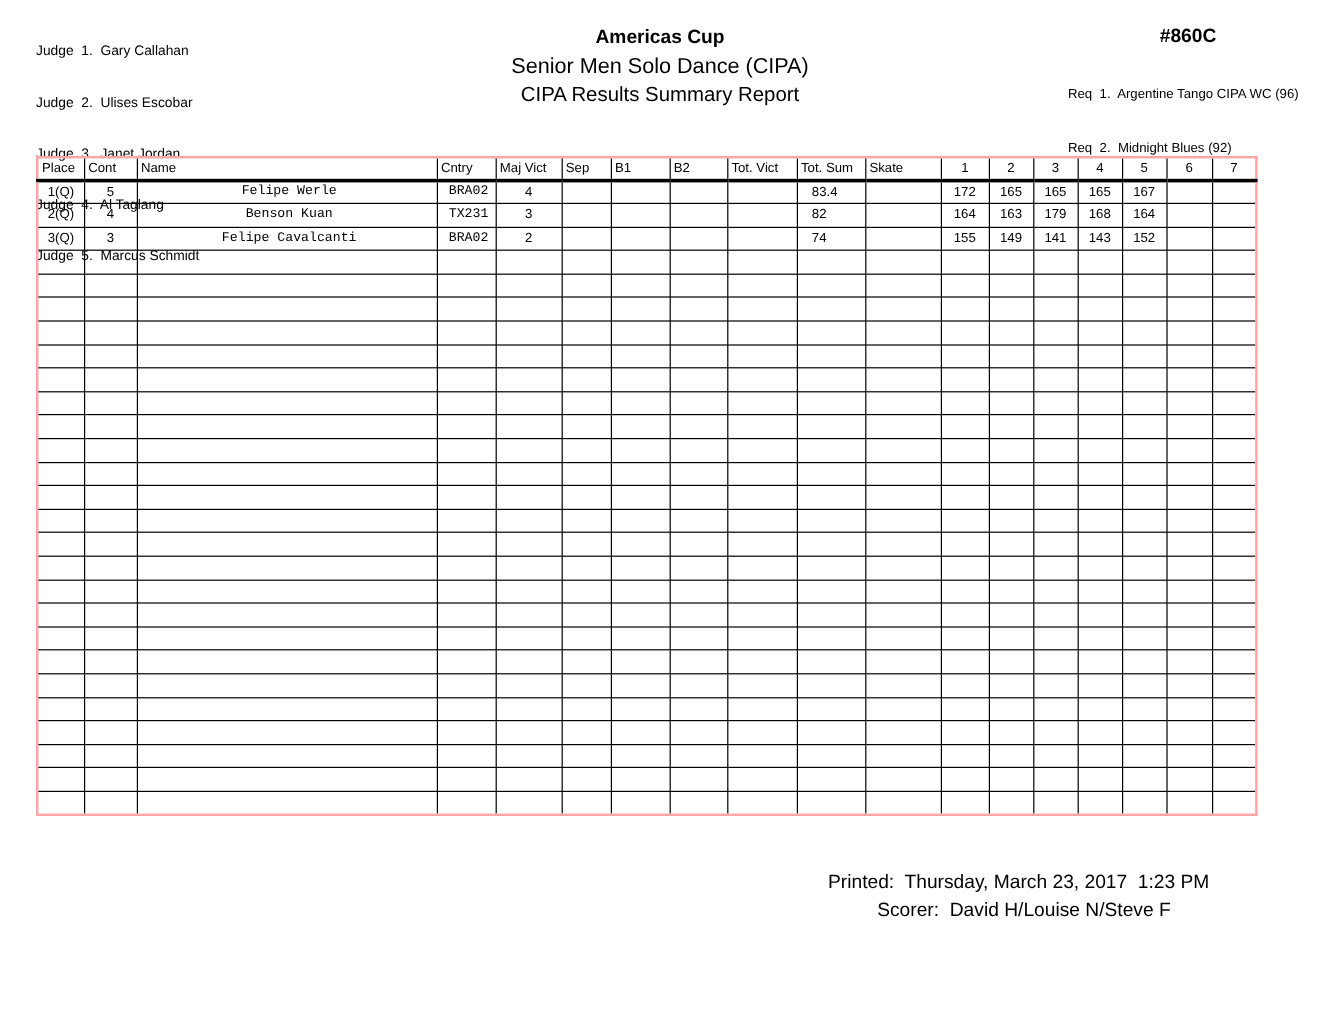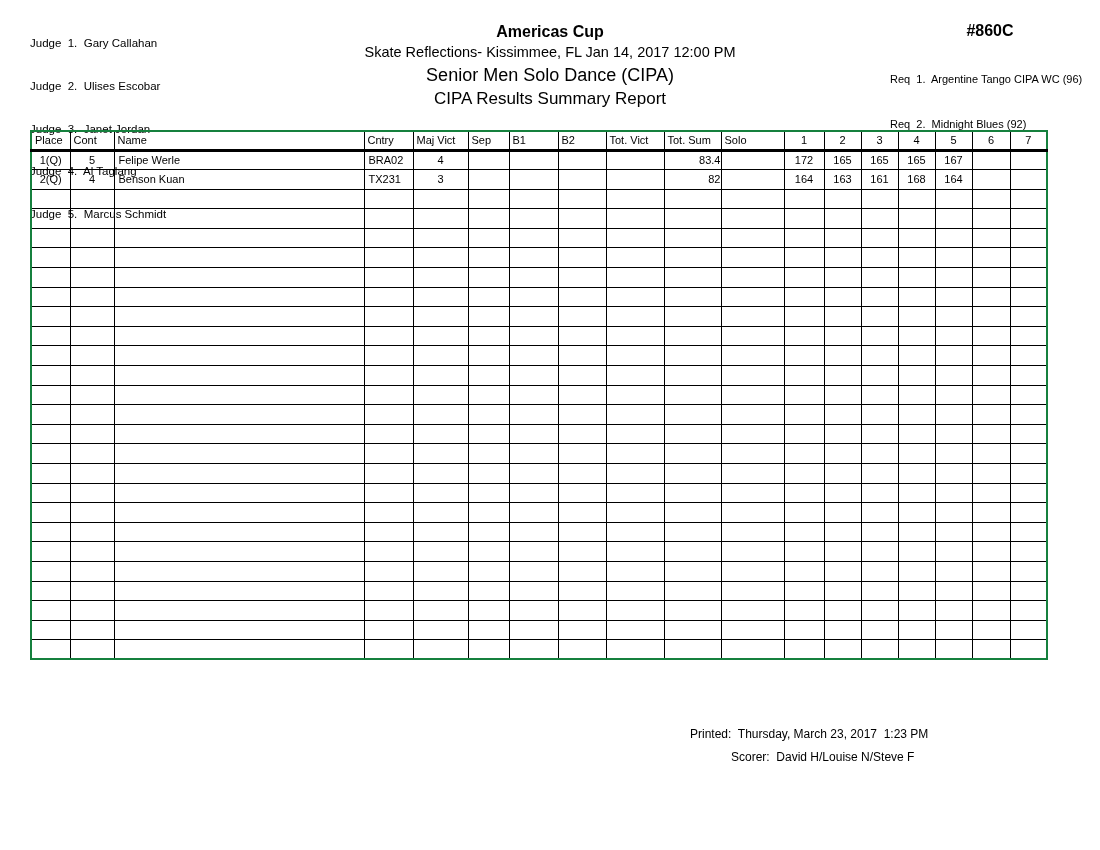--- a/index.html
+++ b/index.html
@@ -63,7 +63,6 @@
 
 <div class="center-header">
   <div class="event-title">Americas Cup</div>
-  <div class="venue-line">Skate Reflections- Kissimmee, FL  Jan 14, 2017  12:00 PM</div>
   <div class="division-title">Senior Men Solo Dance (CIPA)</div>
   <div class="report-title">CIPA Results Summary Report</div>
 </div>

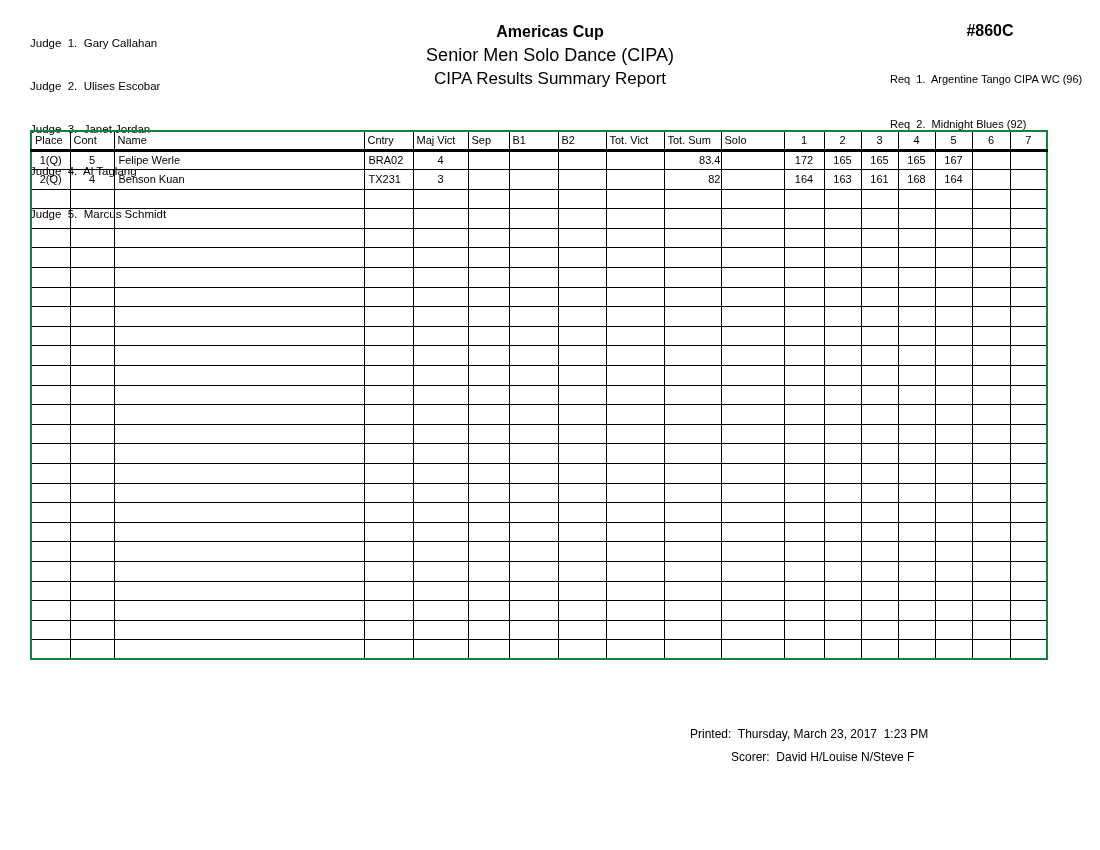--- a/index.html
+++ b/index.html
@@ -28,7 +28,7 @@
   table.results {
     position: absolute; left: 30px; top: 130px;
     width: 1017px; border-collapse: collapse; table-layout: fixed;
-    border: 2px solid #15803d;
+    border: 2px solid #fca5a5;
   }
   .results th, .results td {
     border: 1px solid #000;

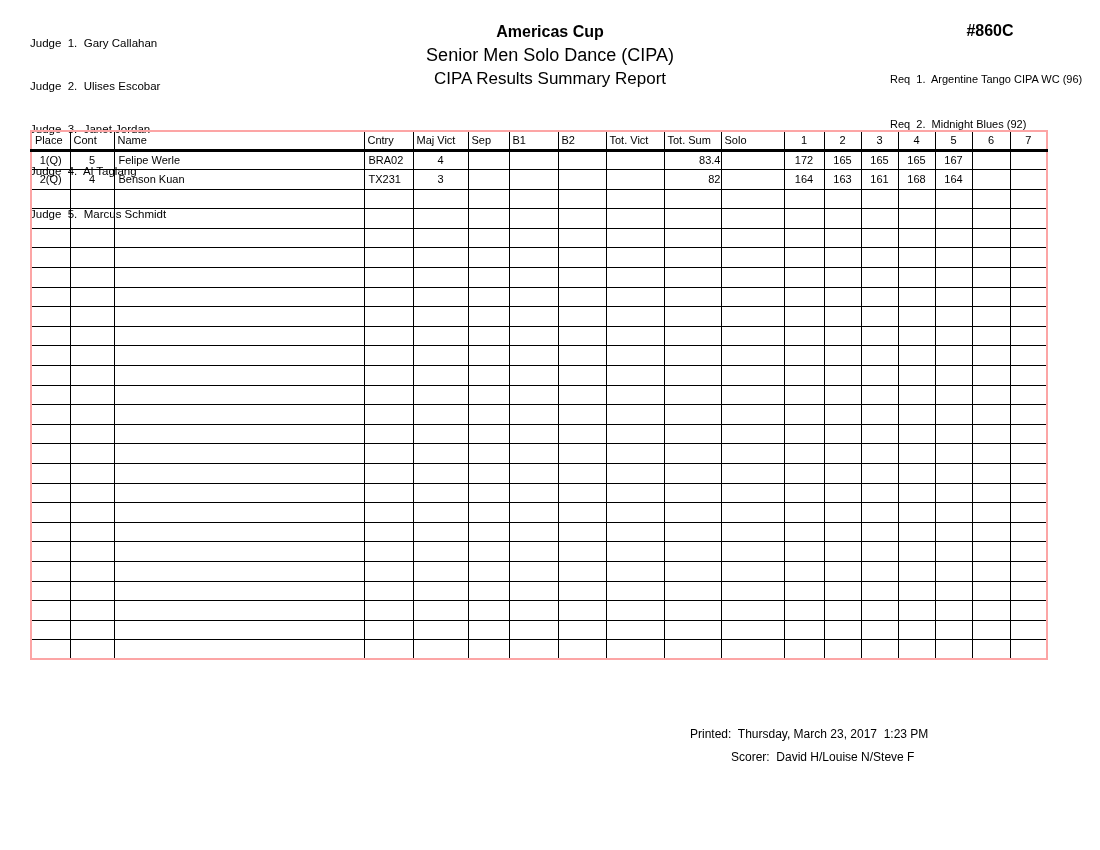--- a/index.html
+++ b/index.html
@@ -108,7 +108,7 @@
         <th>B2</th>
         <th>Tot. Vict</th>
         <th>Tot. Sum</th>
-        <th>Solo</th>
+        <th>Skate</th>
         <th class="c">1</th>
         <th class="c">2</th>
         <th class="c">3</th>

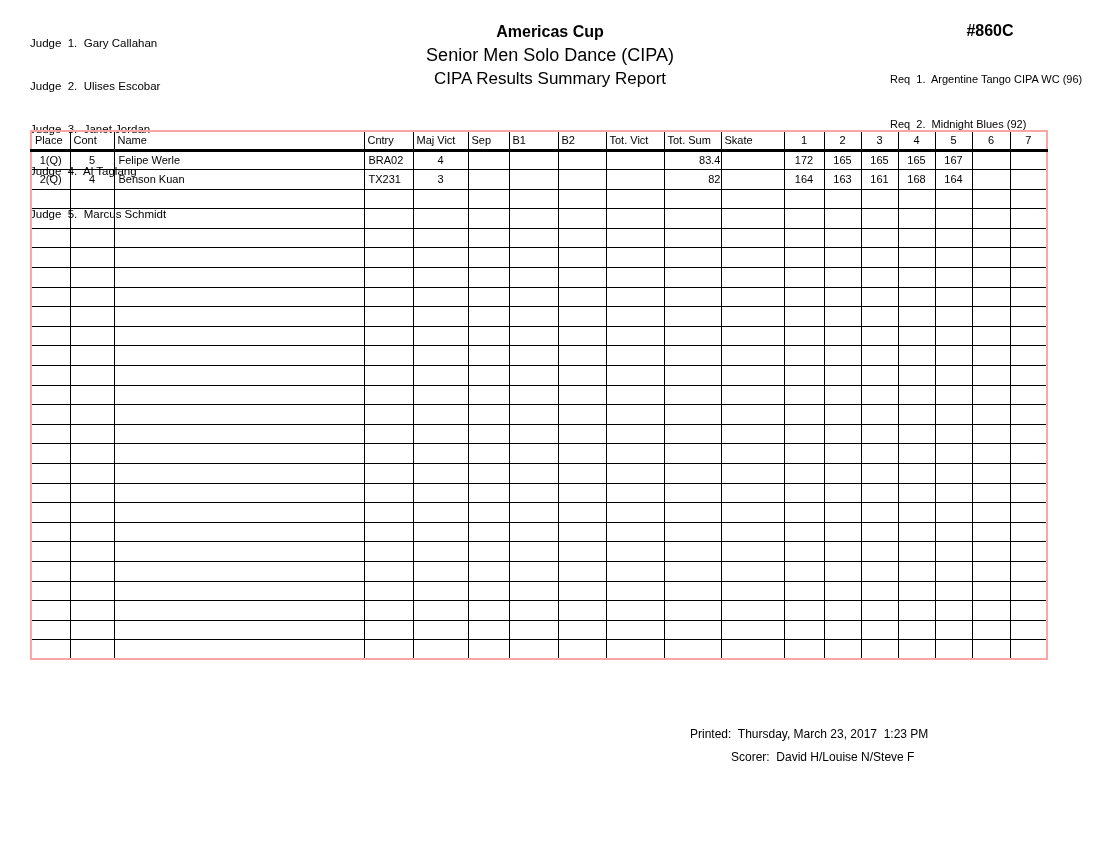--- a/index.html
+++ b/index.html
@@ -44,7 +44,7 @@
   }
   .results thead th.c { text-align: center; padding: 0; }
   .results td.c { text-align: center; padding: 0; }
-  .results td.l { text-align: left; padding-left: 4px; }
+  .results td.l { text-align: center; padding-left: 4px; font-family: Liberation Mono, monospace; }
   .results td.sum { text-align: right; padding-left: 12px; }
   .footer-line { position: absolute; font-size: 12px; white-space: pre; }
   .footer-printed { left: 690px; top: 727px; }

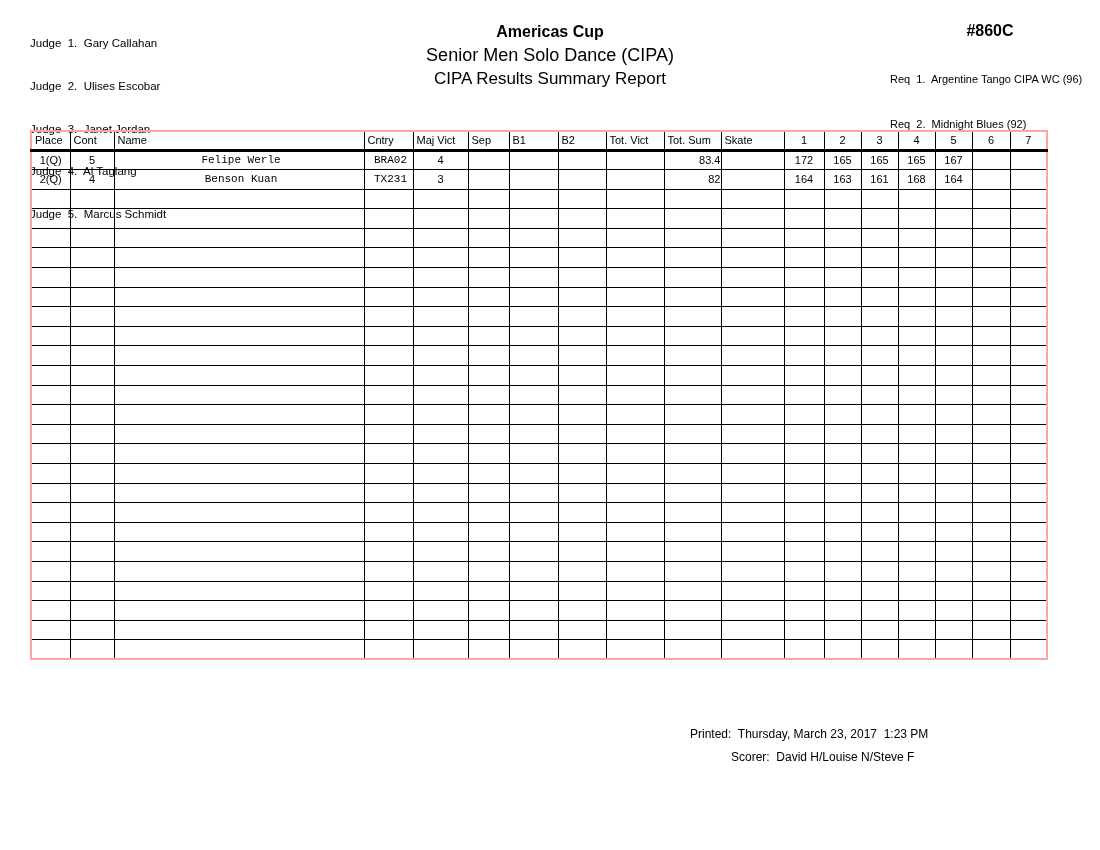--- a/index.html
+++ b/index.html
@@ -45,7 +45,7 @@
   .results thead th.c { text-align: center; padding: 0; }
   .results td.c { text-align: center; padding: 0; }
   .results td.l { text-align: center; padding-left: 4px; font-family: Liberation Mono, monospace; }
-  .results td.sum { text-align: right; padding-left: 12px; }
+  .results td.sum { text-align: left; padding-left: 12px; }
   .footer-line { position: absolute; font-size: 12px; white-space: pre; }
   .footer-printed { left: 690px; top: 727px; }
   .footer-scorer  { left: 731px; top: 750px; }

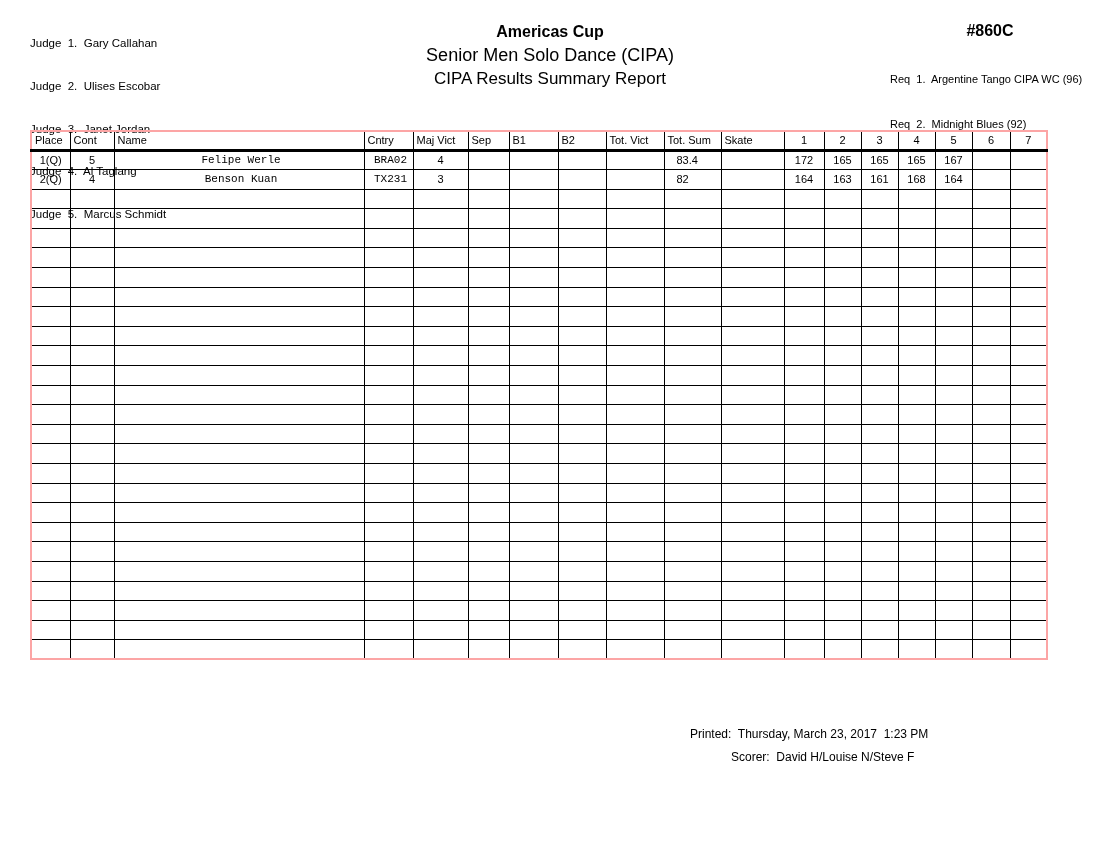--- a/index.html
+++ b/index.html
@@ -153,7 +153,7 @@
         <td class="c"></td>
         <td class="c">164</td>
         <td class="c">163</td>
-        <td class="c">161</td>
+        <td class="c">179</td>
         <td class="c">168</td>
         <td class="c">164</td>
         <td class="c"></td>

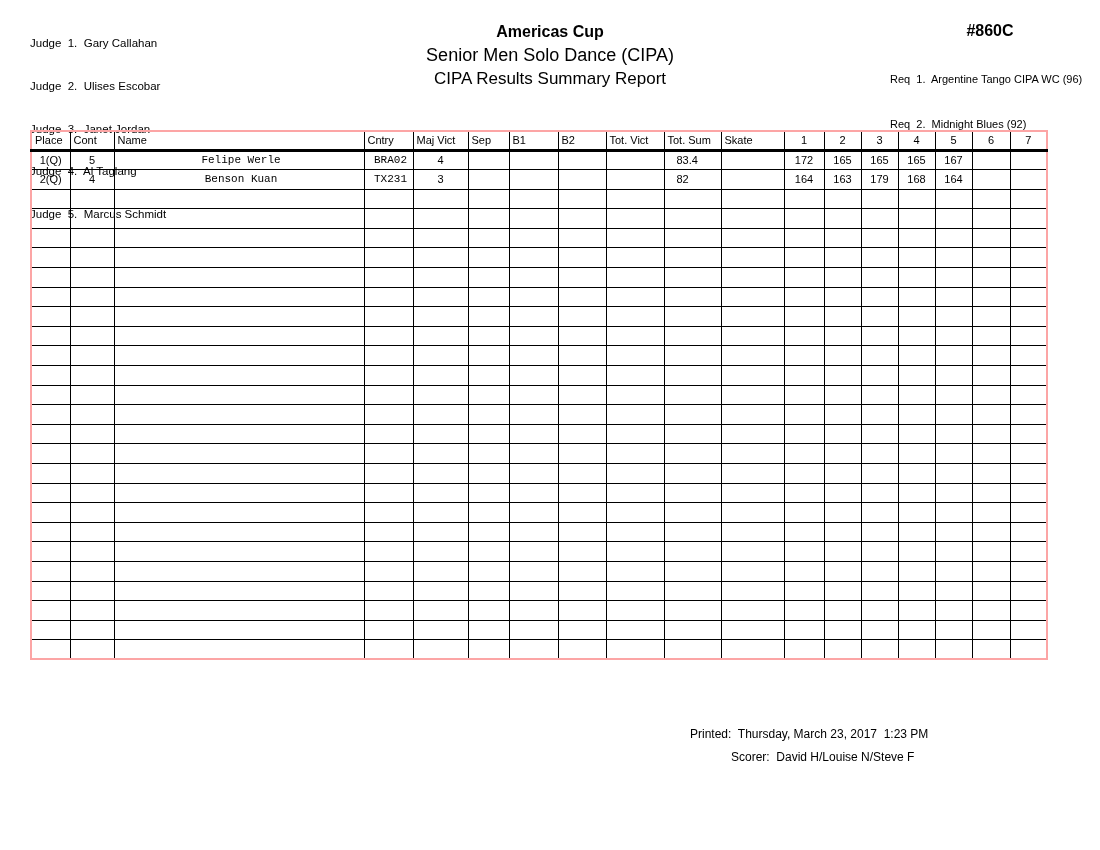--- a/index.html
+++ b/index.html
@@ -160,6 +160,26 @@
         <td class="c"></td>
       </tr>
       <tr>
+        <td class="c">3(Q)</td>
+        <td class="c">3</td>
+        <td class="l">Felipe Cavalcanti</td>
+        <td class="l">BRA02</td>
+        <td class="c">2</td>
+        <td class="c"></td>
+        <td class="c"></td>
+        <td class="c"></td>
+        <td class="c"></td>
+        <td class="sum">74</td>
+        <td class="c"></td>
+        <td class="c">155</td>
+        <td class="c">149</td>
+        <td class="c">141</td>
+        <td class="c">143</td>
+        <td class="c">152</td>
+        <td class="c"></td>
+        <td class="c"></td>
+      </tr>
+      <tr>
         <td class="c"></td>
         <td class="c"></td>
         <td class="l"></td>

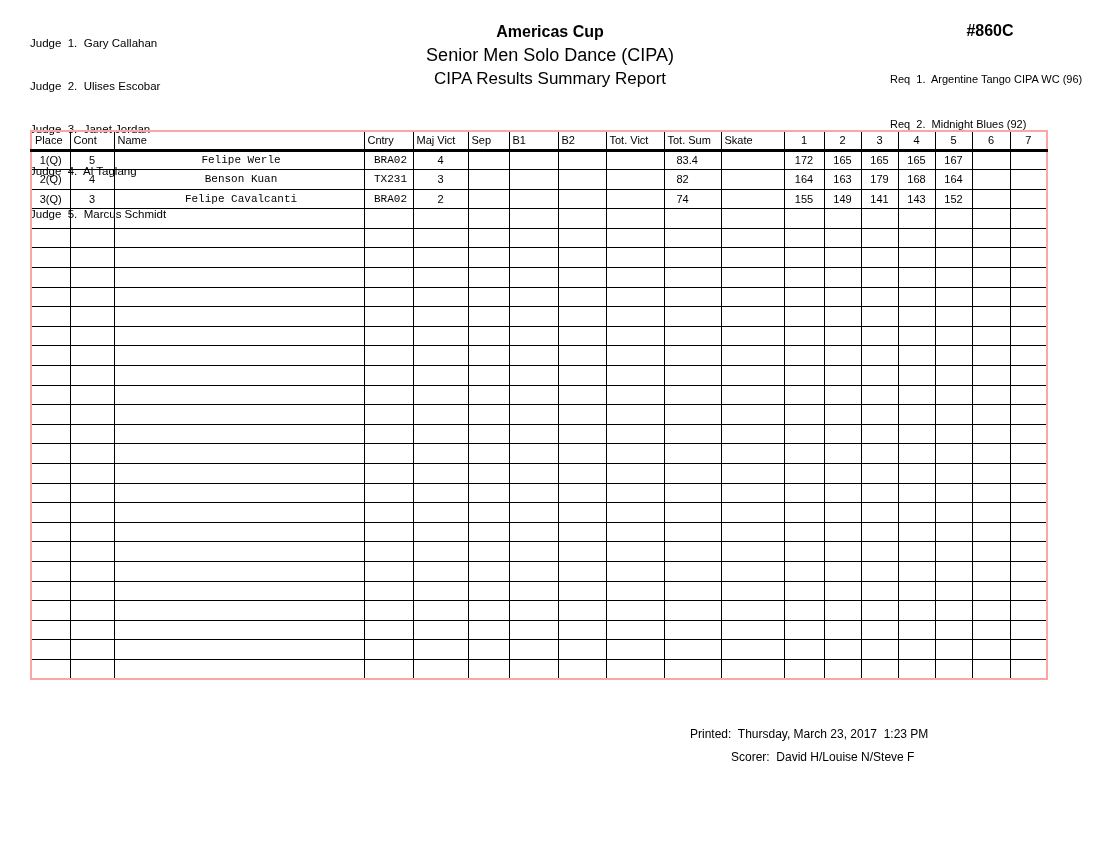--- a/index.html
+++ b/index.html
@@ -46,7 +46,7 @@
   .results td.c { text-align: center; padding: 0; }
   .results td.l { text-align: center; padding-left: 4px; font-family: Liberation Mono, monospace; }
   .results td.sum { text-align: left; padding-left: 12px; }
-  .footer-line { position: absolute; font-size: 12px; white-space: pre; }
+  .footer-line { position: absolute; font-size: 16px; white-space: pre; }
   .footer-printed { left: 690px; top: 727px; }
   .footer-scorer  { left: 731px; top: 750px; }
 </style>

